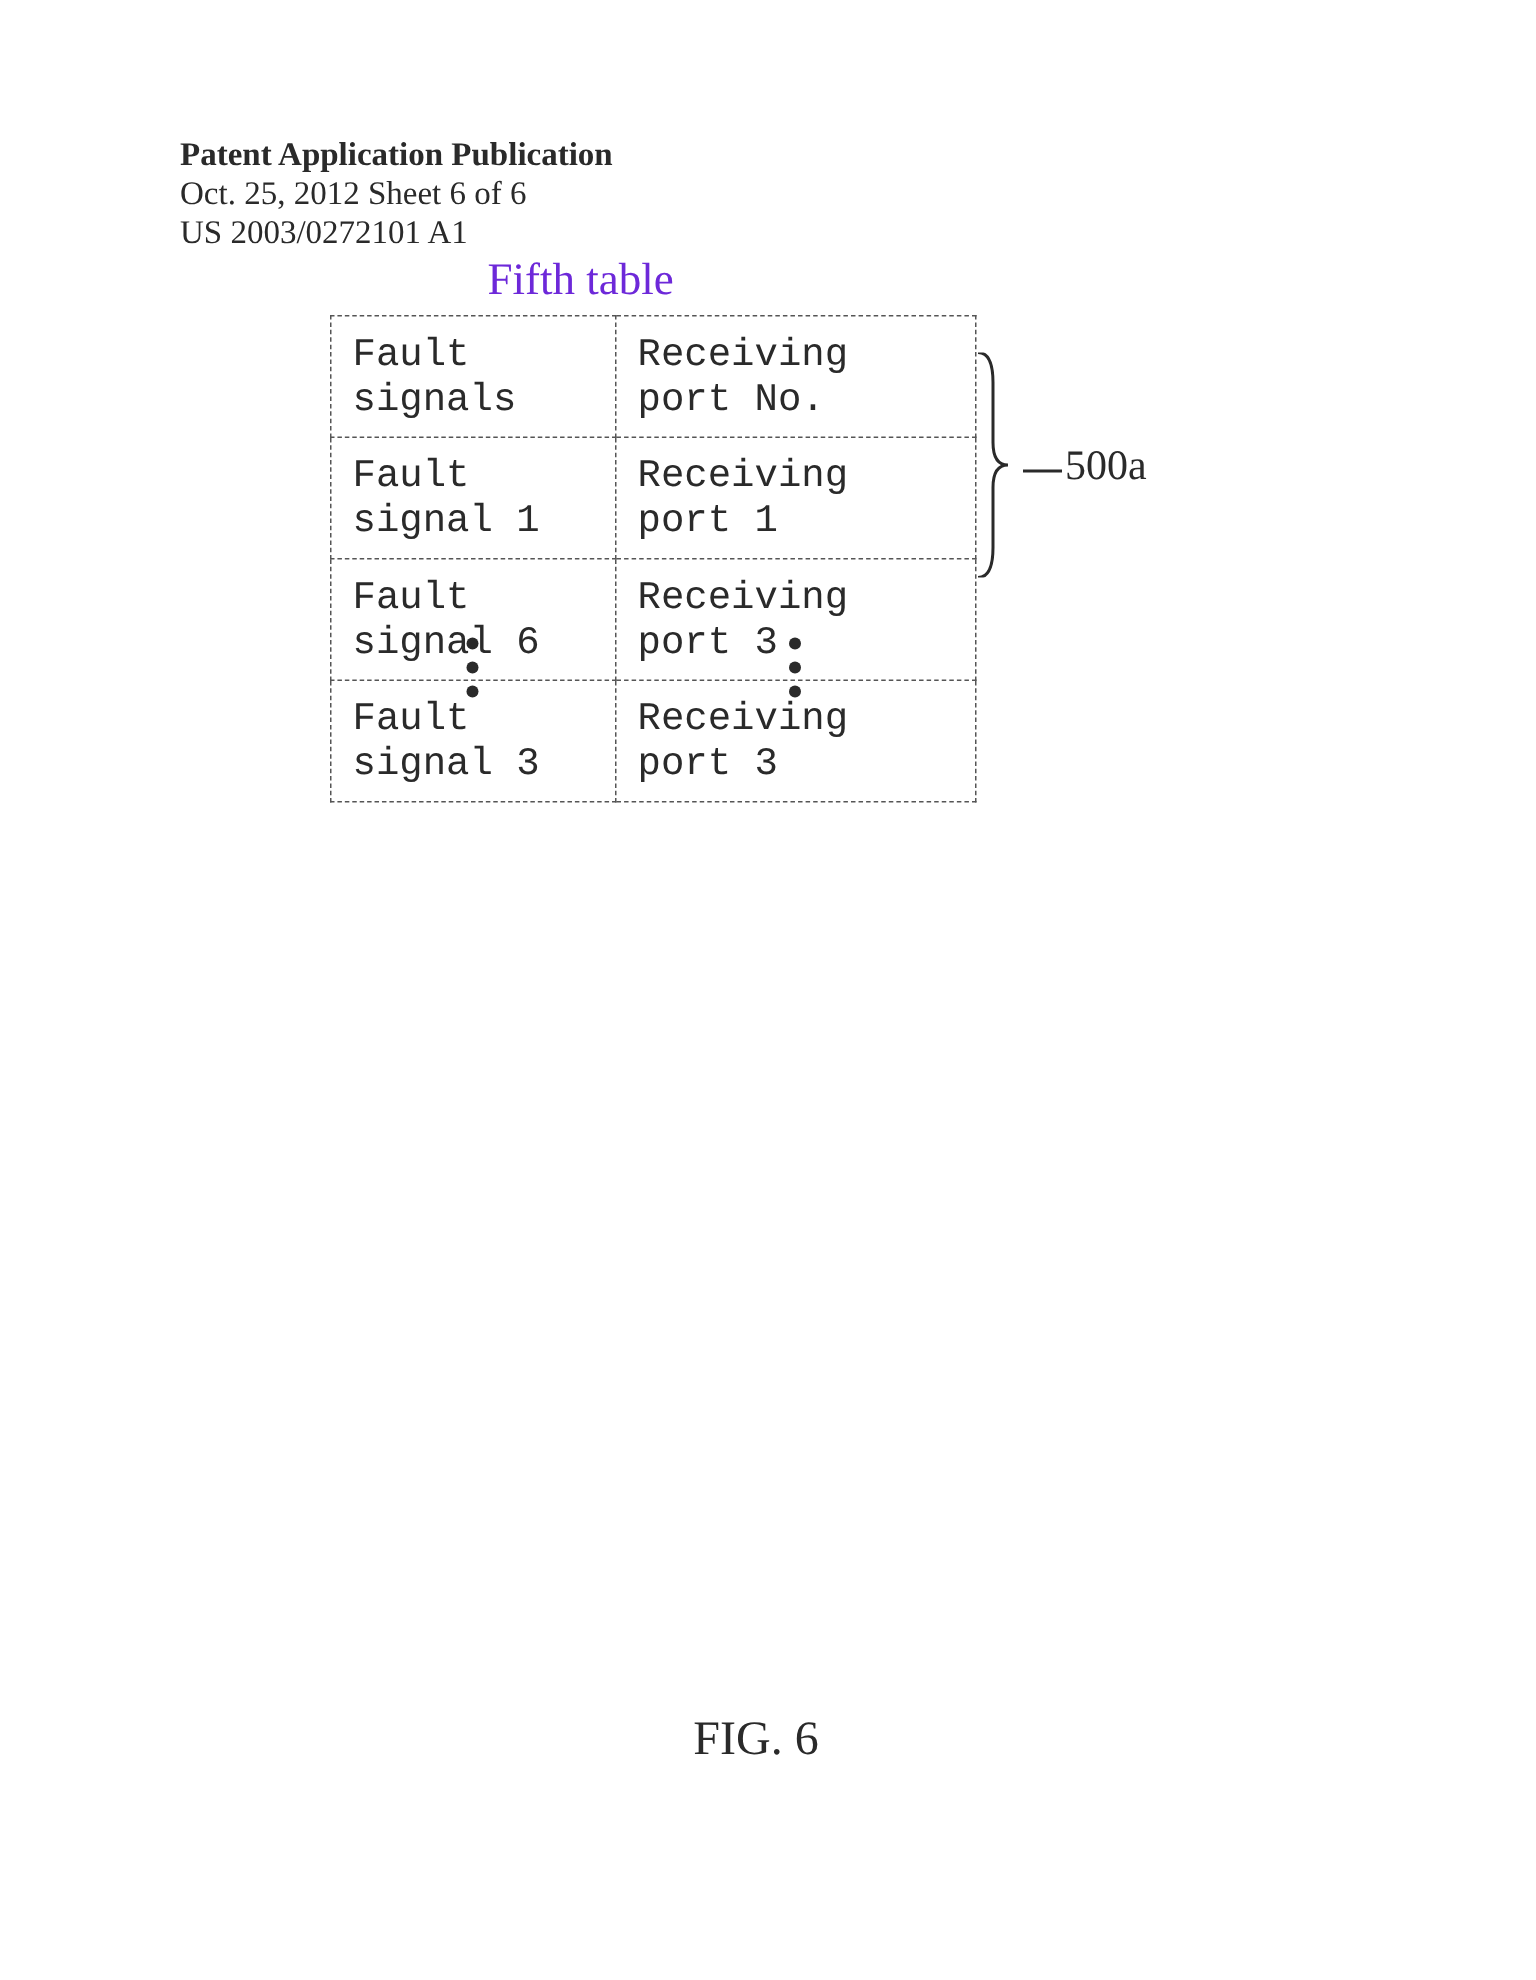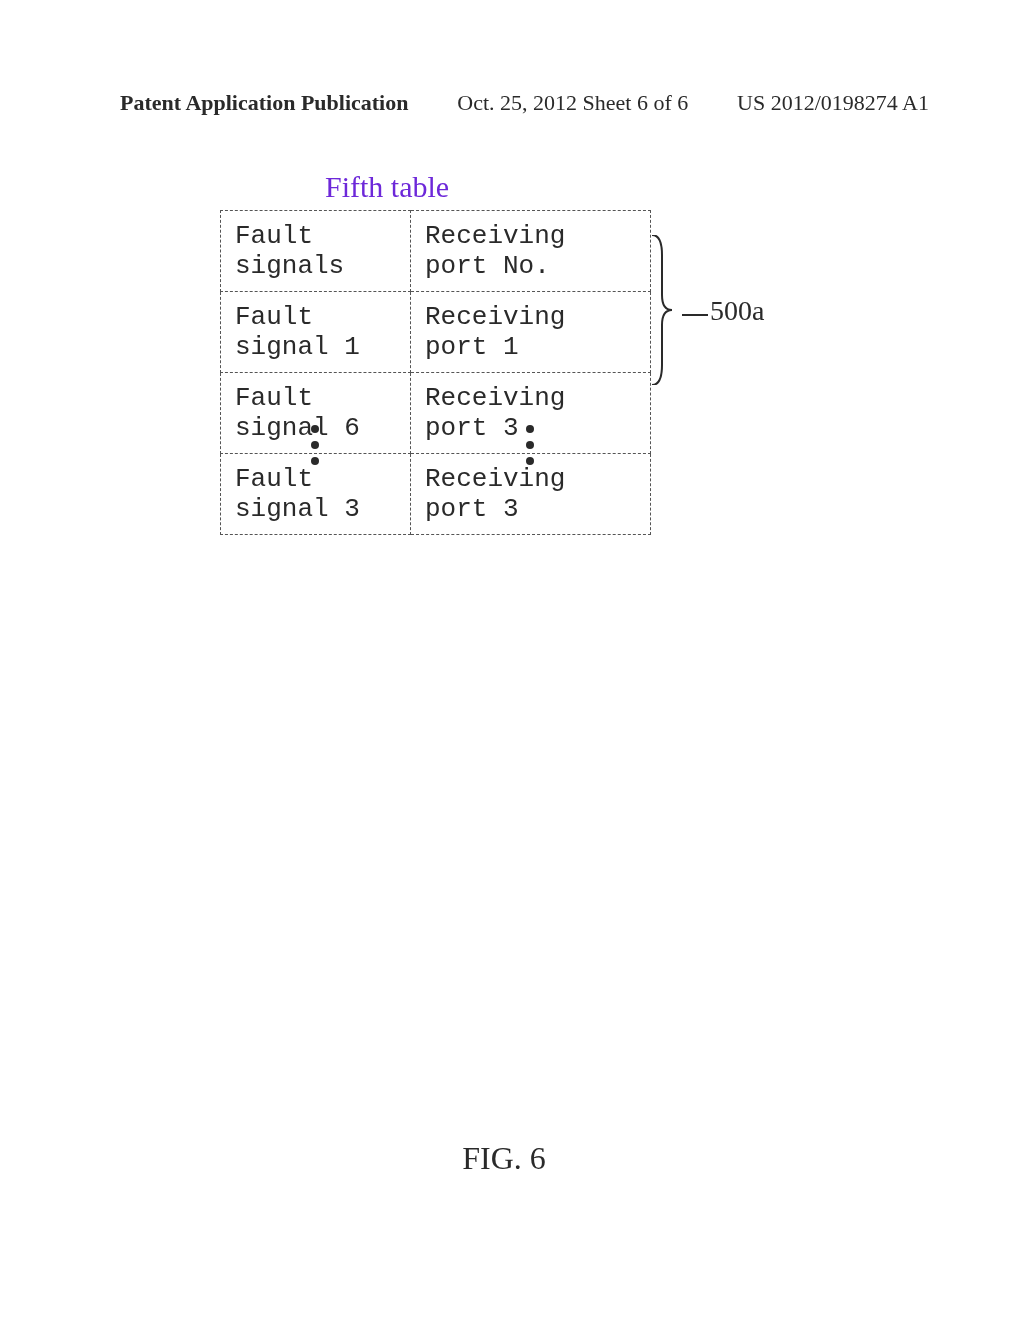--- a/index.html
+++ b/index.html
@@ -26,6 +26,7 @@
       justify-content: space-between;
       font-size: 22px;
       color: #2a2a2a;
+      flex-direction: column;
     }
     
     .header-left {

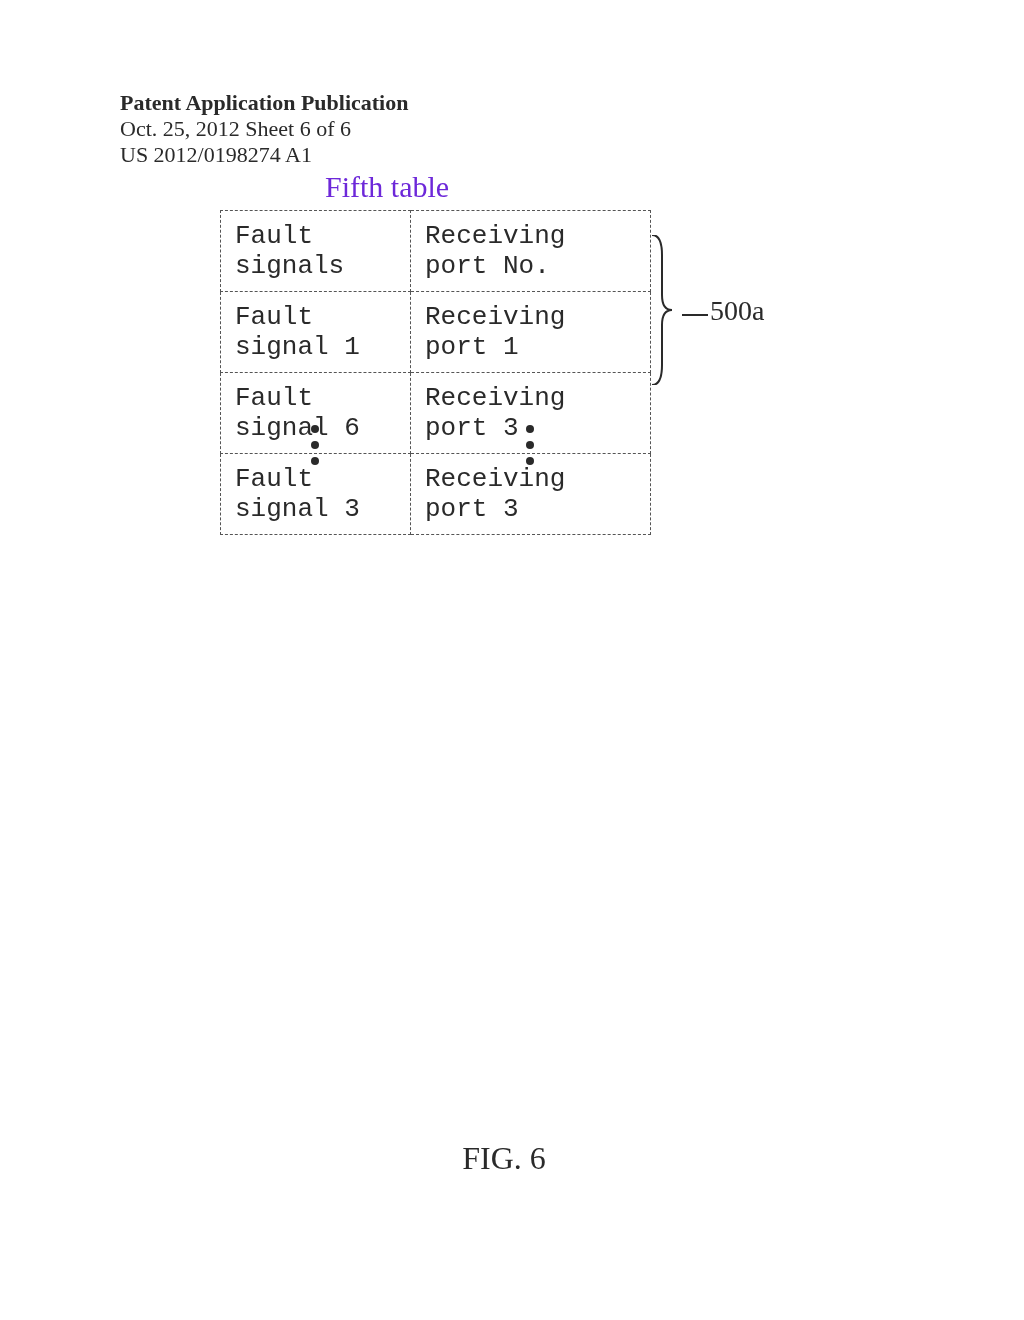--- a/index.html
+++ b/index.html
@@ -152,7 +152,7 @@
 <div class="header">
   <span class="header-left">Patent Application Publication</span>
   <span class="header-center">Oct. 25, 2012  Sheet 6 of 6</span>
-  <span class="header-right">US 2012/0198274 A1</span>
+  <span class="header-right">US 2003/0272101 A1</span>
 </div>
 
 <div class="table-title">Fifth table</div>

